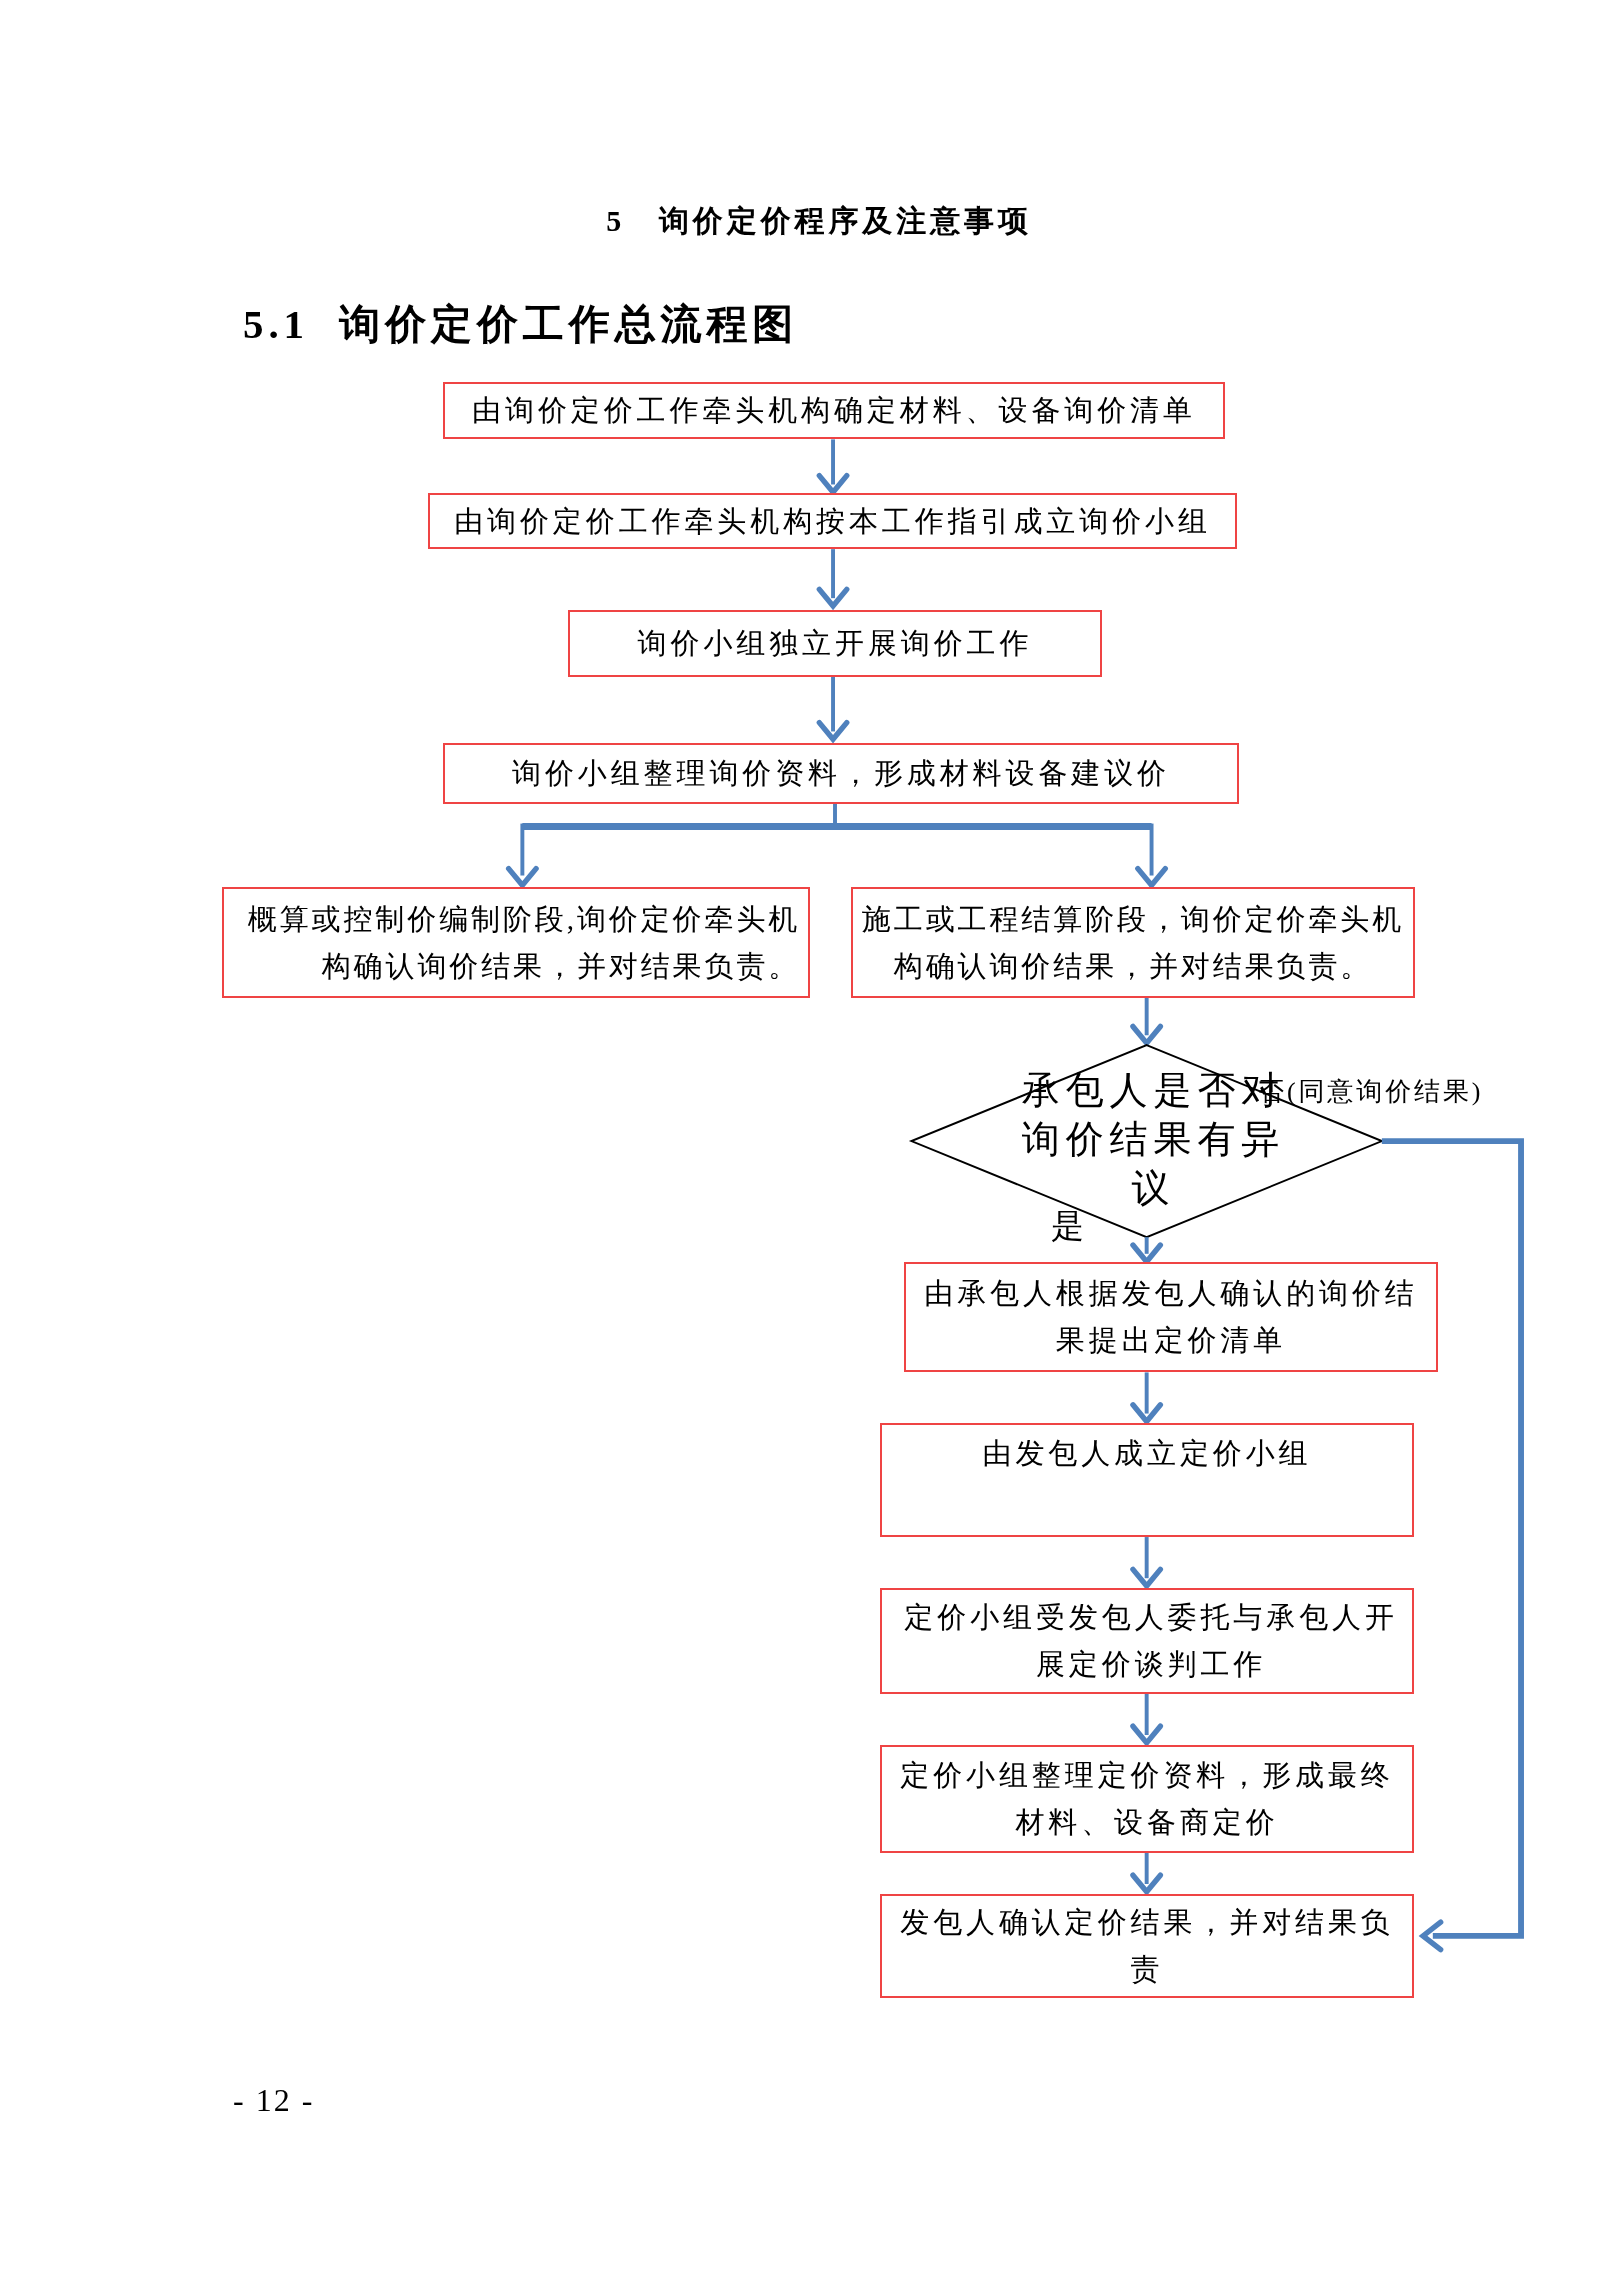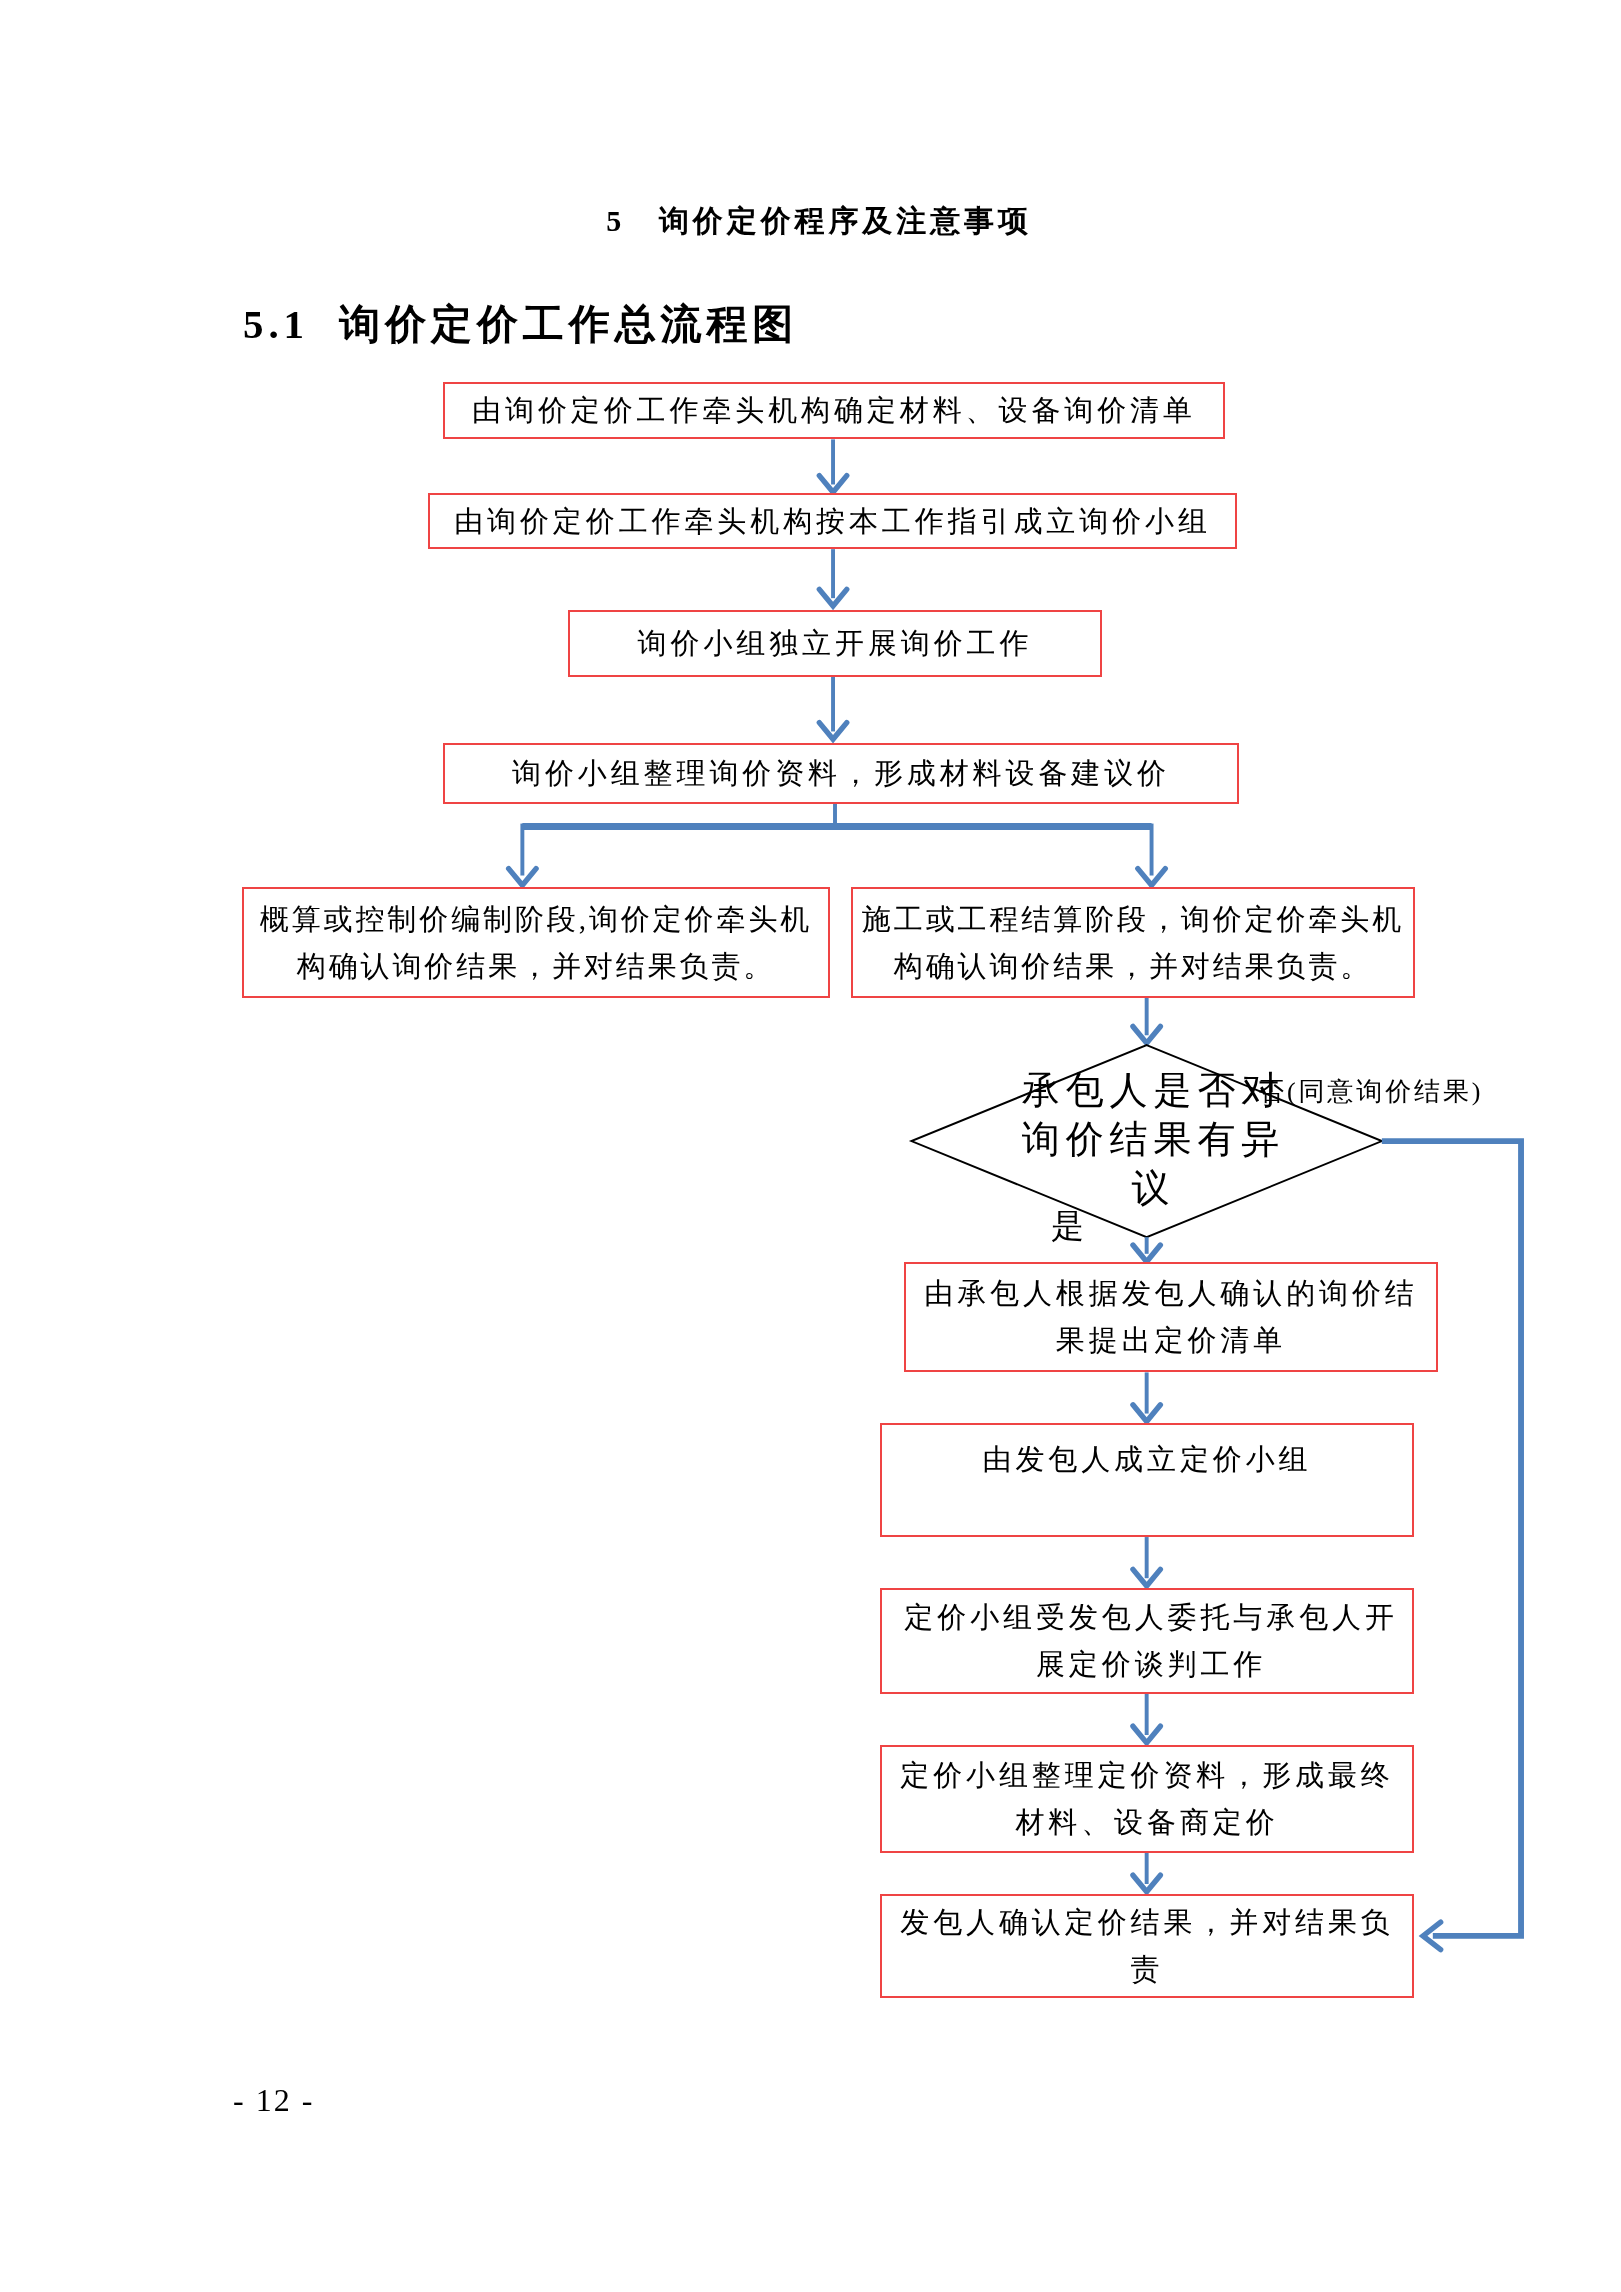--- a/index.html
+++ b/index.html
@@ -143,7 +143,7 @@
 
   <div class="node" style="left:443px;top:743px;width:796px;height:61px;">询价小组整理询价资料，形成材料设备建议价</div>
 
-  <div class="node tight" style="left:242px;top:887px;width:588px;height:111px;">概算或控制价编制阶段,询价定价牵头机构确认询价结果，并对结果负责。</div>
+  <div class="node tight" style="left:222px;top:887px;width:588px;height:111px;text-align:right;">概算或控制价编制阶段,询价定价牵头机构确认询价结果，并对结果负责。</div>
 
   <div class="node tight" style="left:851px;top:887px;width:564px;height:111px;">施工或工程结算阶段，询价定价牵头机构确认询价结果，并对结果负责。</div>
 

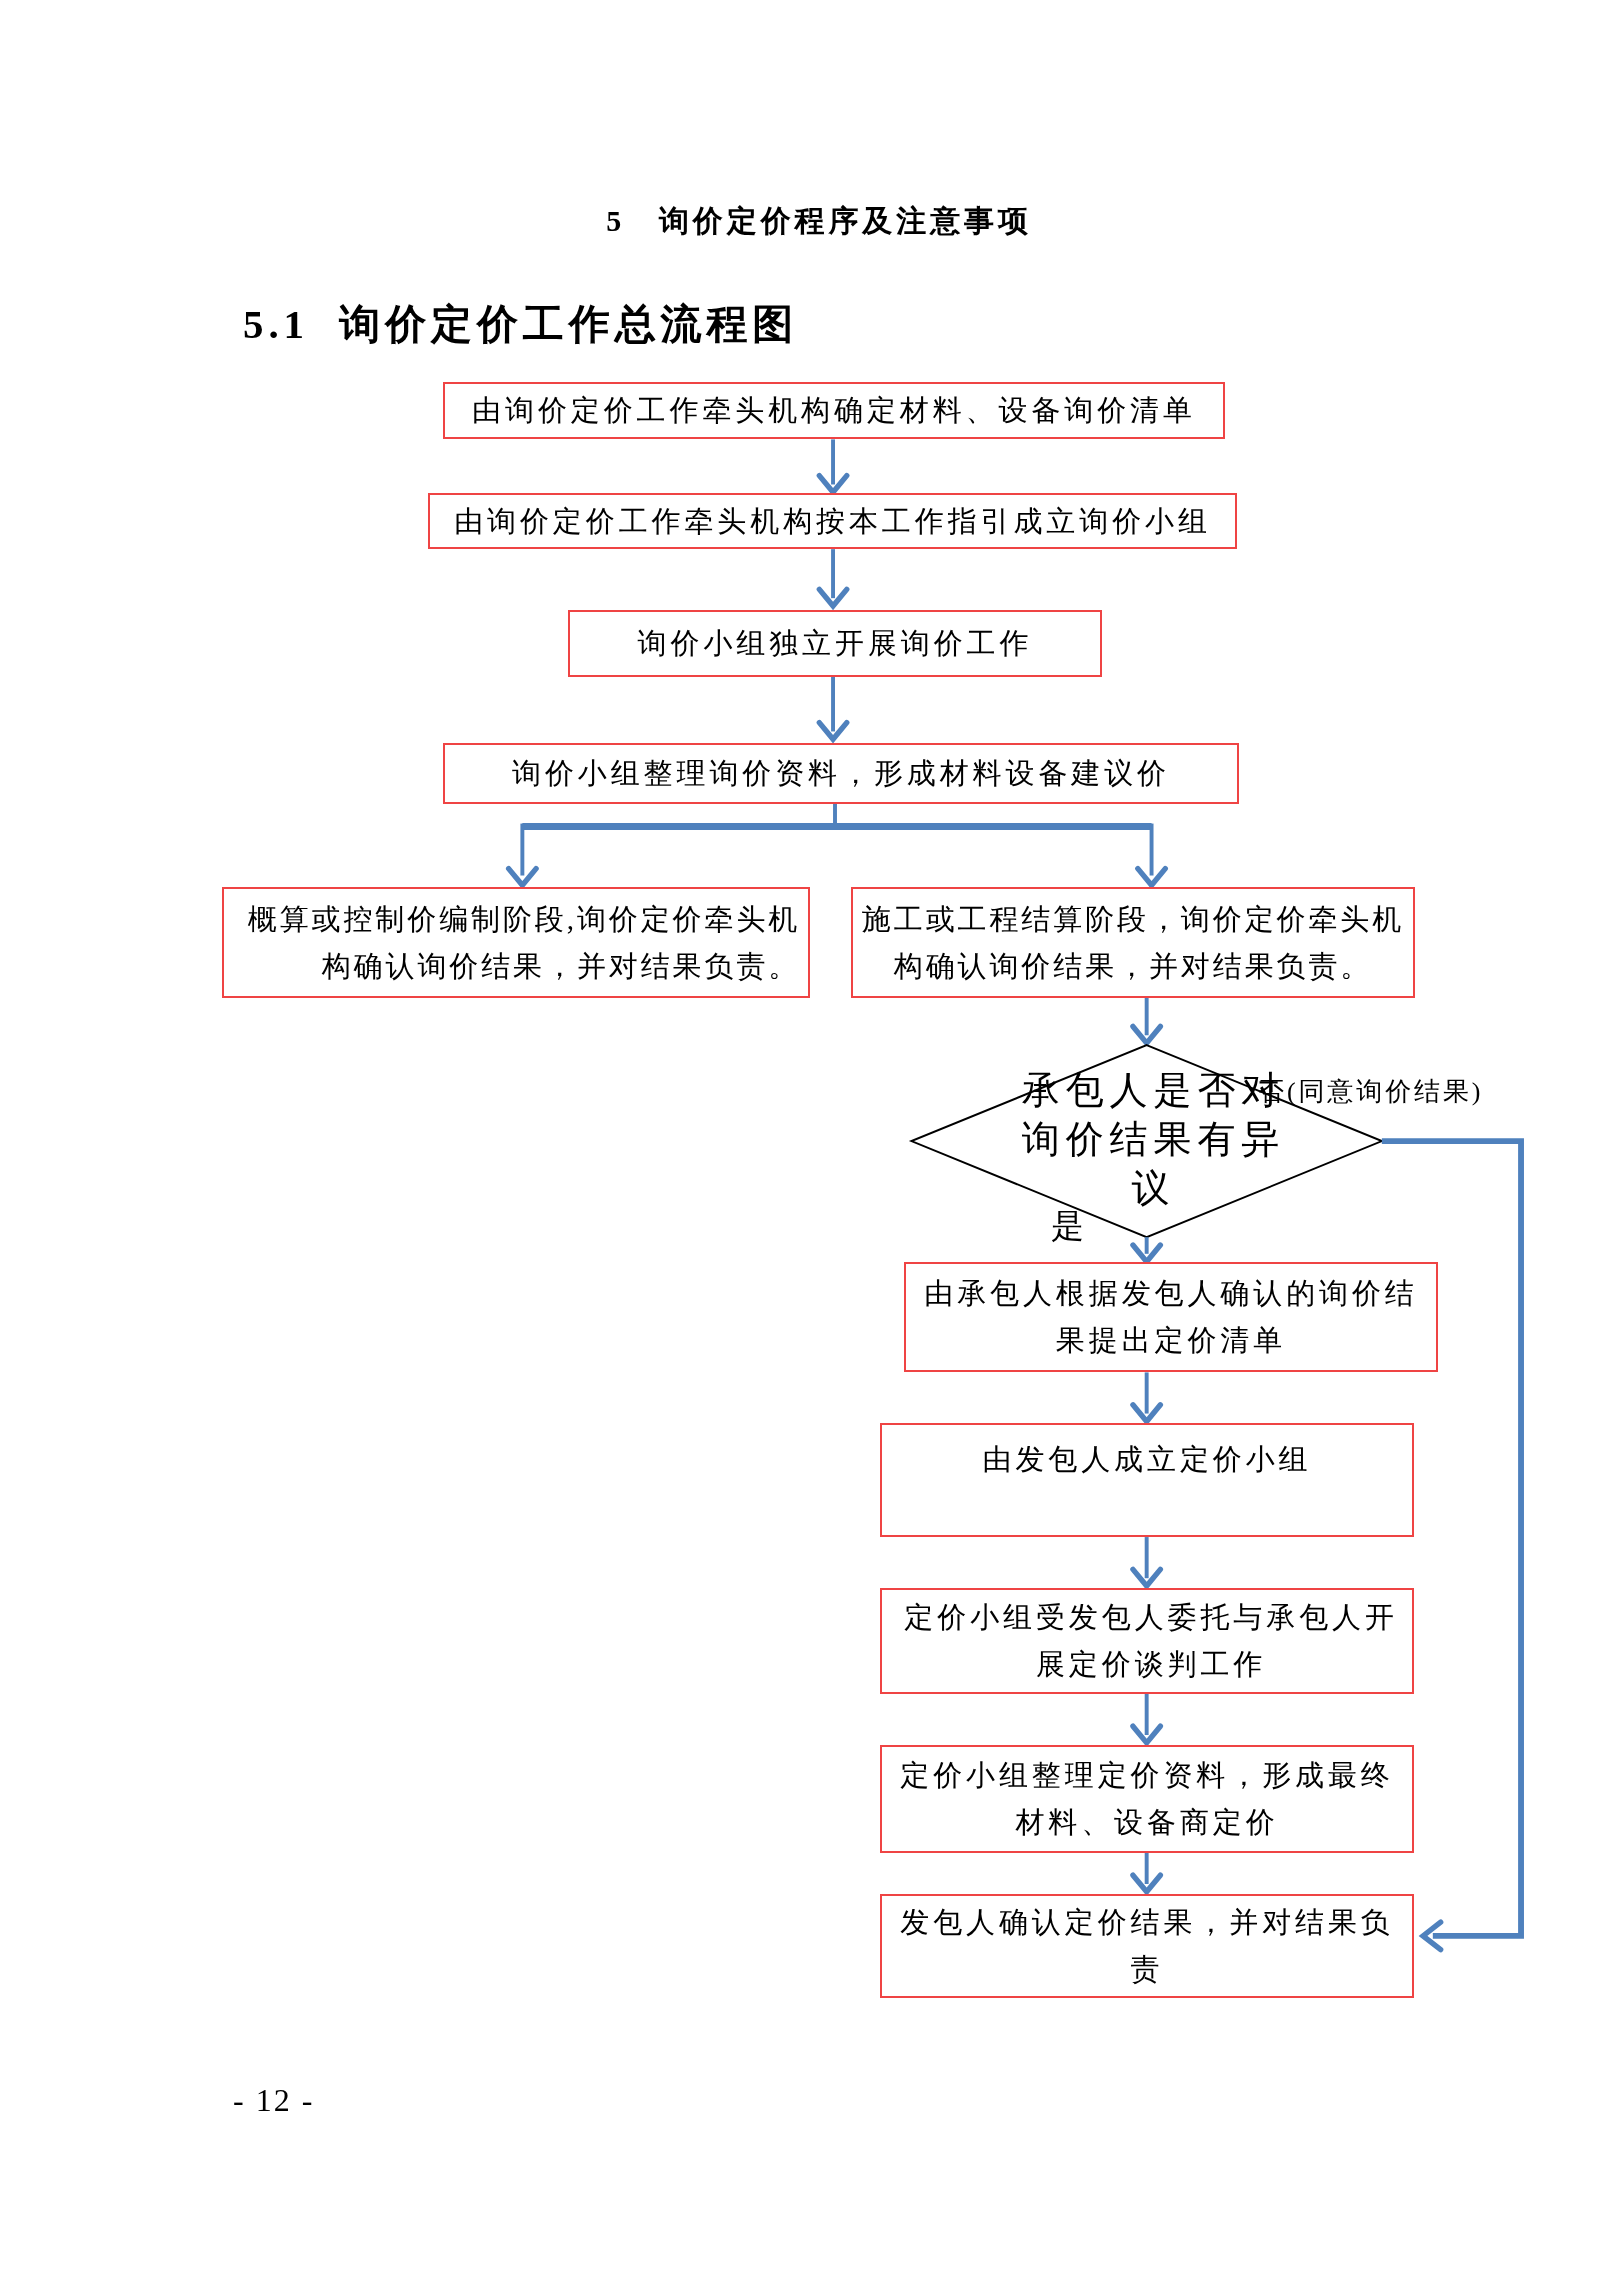--- a/index.html
+++ b/index.html
@@ -39,7 +39,7 @@
     padding:3.9px 7.8px;
   }
   .node.tight{letter-spacing:2.9px;}
-  .node.top-align{align-items:flex-start;padding-top:11px;}
+  .node.top-align{align-items:flex-start;padding-top:5px;}
   .diamond-text{
     position:absolute;z-index:2;
     font-size:38px;line-height:49px;letter-spacing:5.9px;

